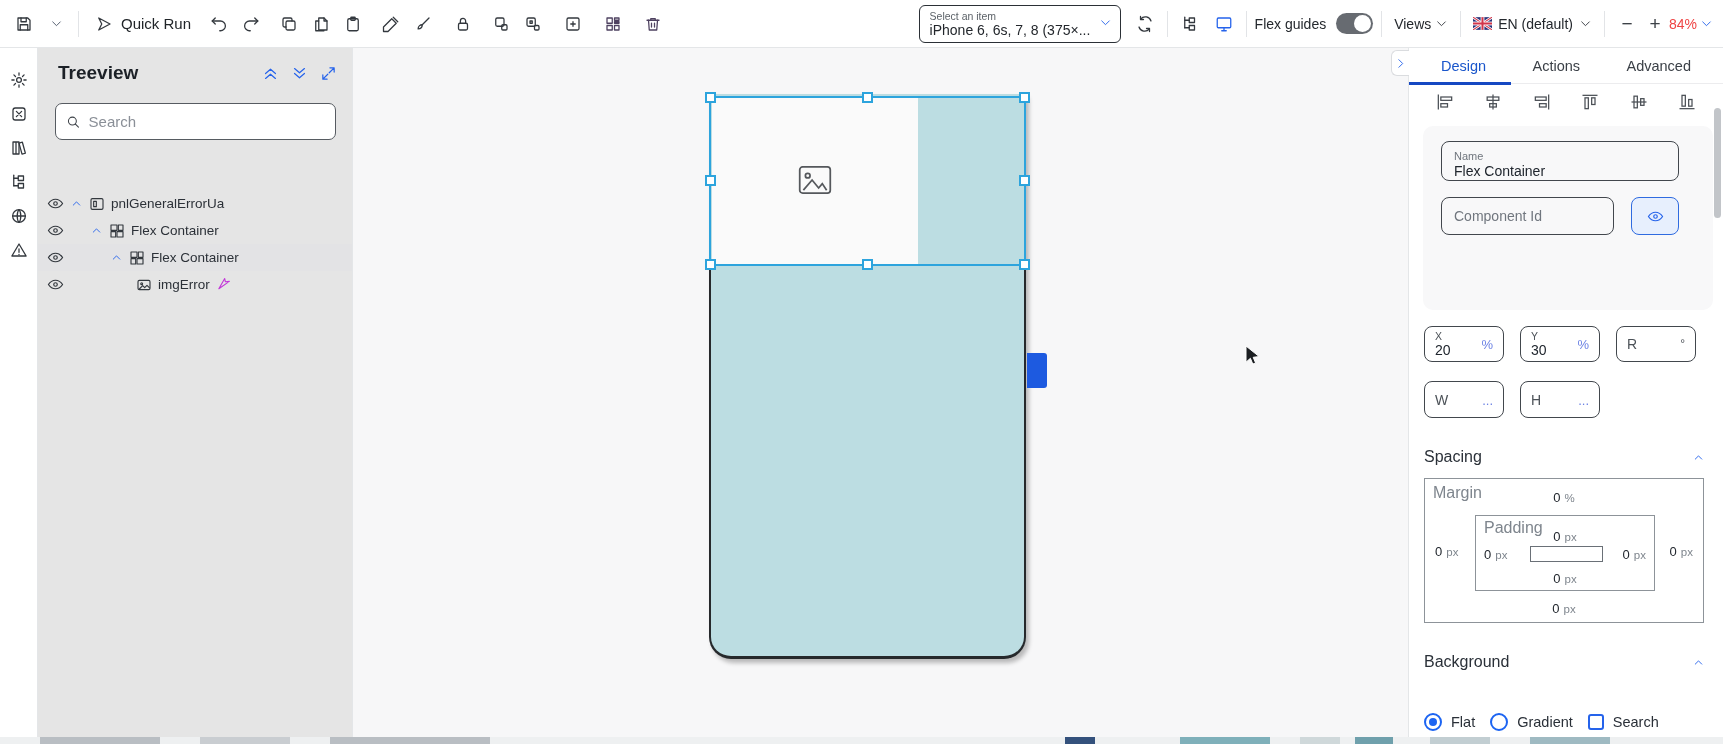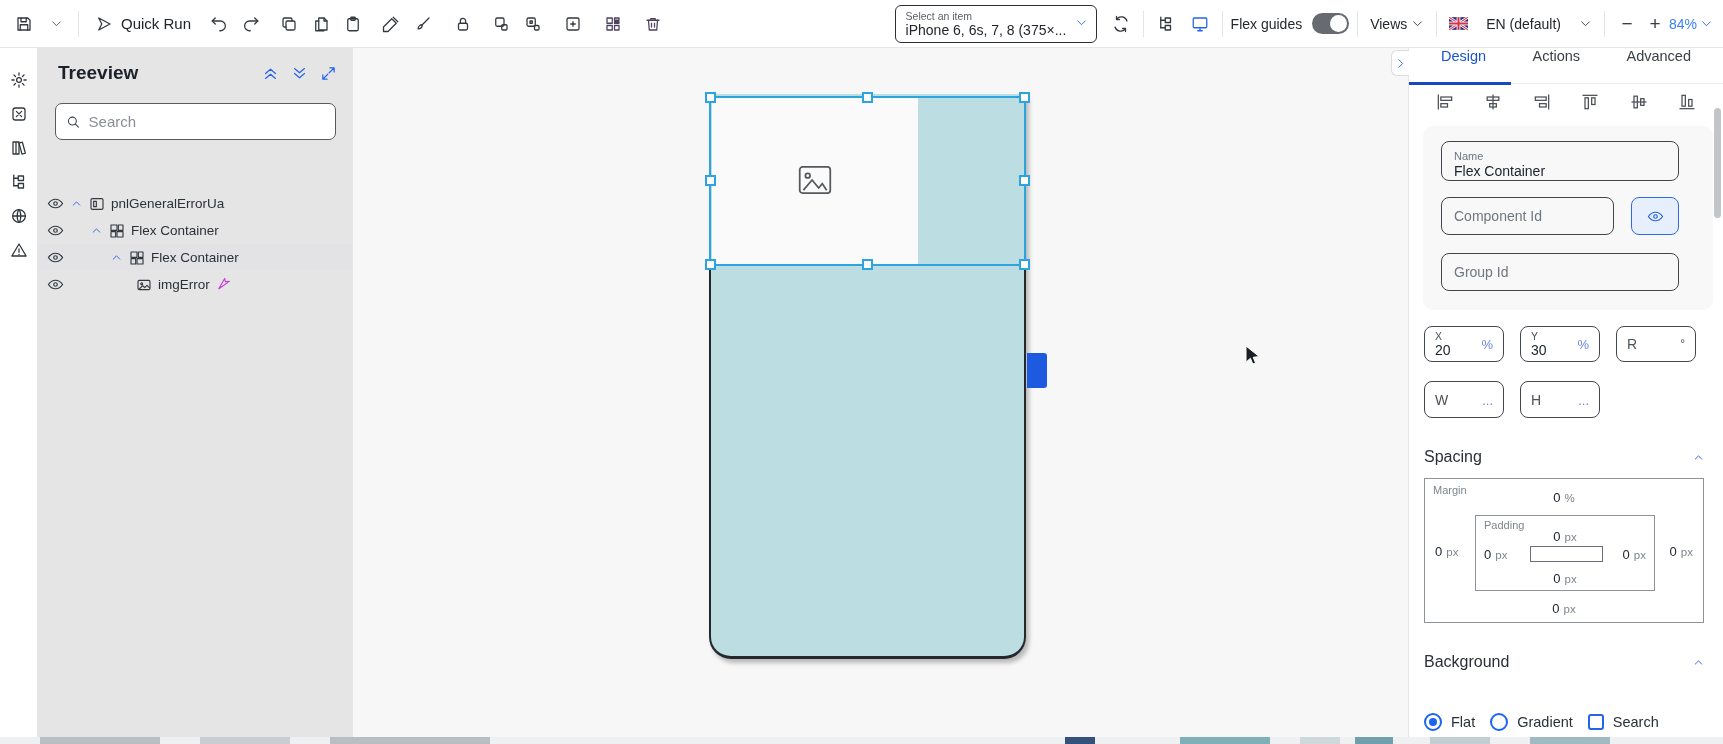--- a/index.html
+++ b/index.html
@@ -295,7 +295,7 @@
           </svg>
       </div>
       <div class="tb-div"></div>
-      <div class="tbtn" style="gap:18px;padding:0 4px">
+      <div class="tbtn" style="gap:6px;padding:0 4px">
         <svg width="19" height="13" viewBox="0 0 24 16">
             <rect width="24" height="16" fill="#29337a"></rect>
             <path d="M0 0l24 16M24 0L0 16" stroke="#fff" stroke-width="3.4"></path>

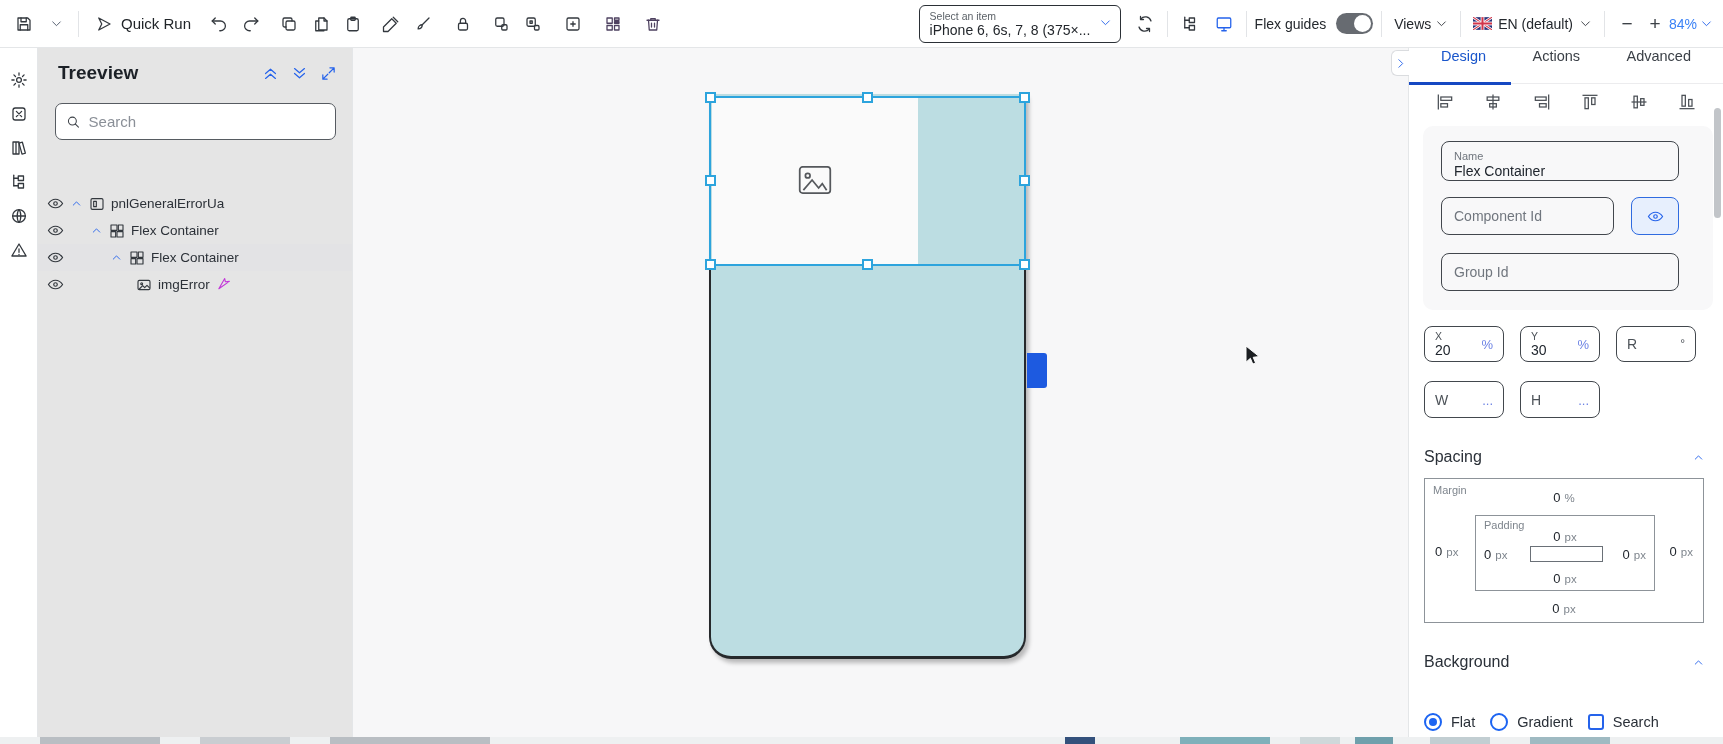--- a/index.html
+++ b/index.html
@@ -28,7 +28,7 @@
   .toggle .knob { position:absolute; top:2px; width:17px; height:17px; border-radius:50%; background:#fff; }
   .tg-gray { background:#676b71; } .tg-gray .knob { right:2px; }
   .tg-blue { background:#1c64f2; } .tg-blue .knob { left:2px; }
-  .zoom-pct { color:#3b82f6; font-size:14px; display:flex; align-items:center; gap:3px; }
+  .zoom-pct { color:#ef4444; font-size:14px; display:flex; align-items:center; gap:3px; }
   .pm { font-size:19px; color:#3c4147; width:26px; text-align:center; }
 
   

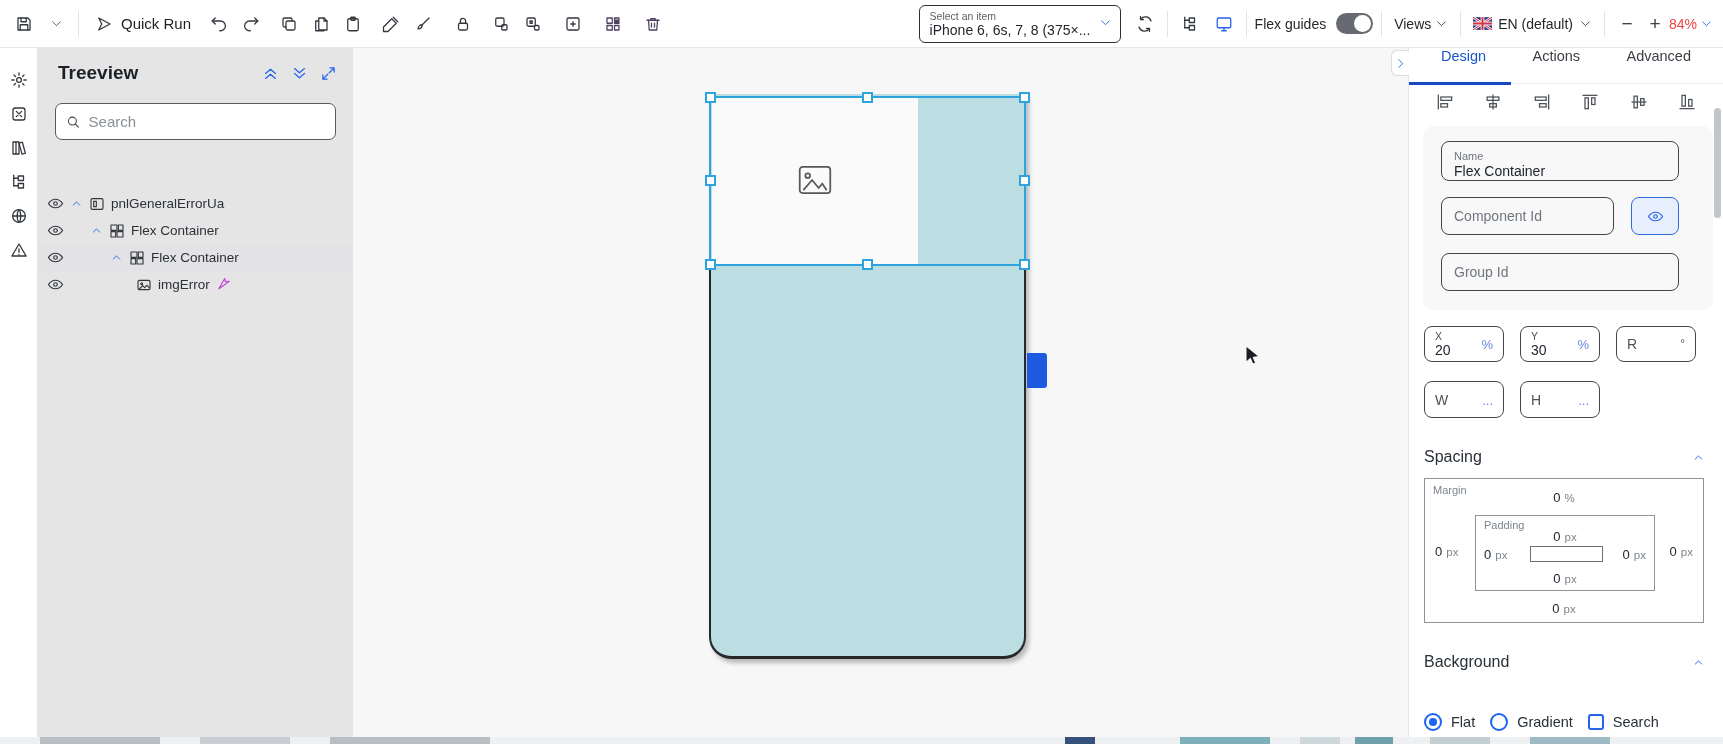--- a/index.html
+++ b/index.html
@@ -68,7 +68,7 @@
   
   .inspector { position:absolute; left:1408px; top:48px; width:315px; height:696px; background:#fff; border-left:1px solid #e4e6e8; z-index:15; }
   .collapse-btn { position:absolute; left:1391px; top:50px; width:18px; height:26px; background:#fff; border:1px solid #dadcdf; border-right:none; border-radius:6px 0 0 6px; display:flex; align-items:center; justify-content:center; z-index:16; cursor:pointer; }
-  .tabs { position:absolute; left:0; top:0; width:100%; height:36px; display:flex; align-items:flex-start; justify-content:space-between; padding:0 32px; border-bottom:1px solid #ececee; }
+  .tabs { position:absolute; left:0; top:0; width:100%; height:36px; display:flex; align-items:center; justify-content:space-between; padding:0 32px; border-bottom:1px solid #ececee; }
   .tab { font-size:14.5px; color:#3b4047; cursor:pointer; }
   .tab.active { color:#1a56cb; }
   .tab-underline { position:absolute; left:0; bottom:-2px; width:102px; height:3px; background:#1648c2; }

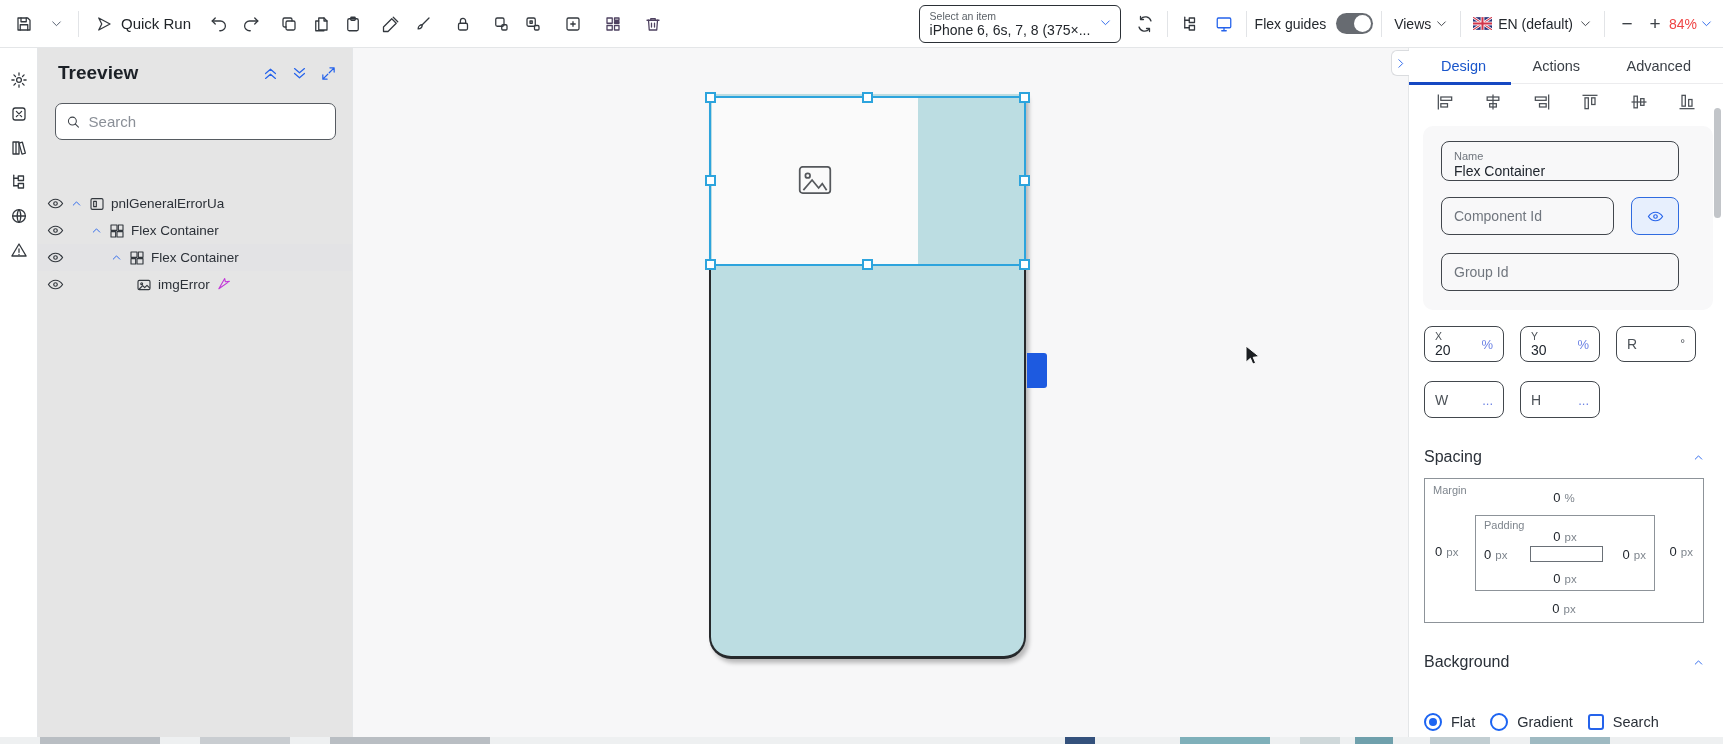--- a/index.html
+++ b/index.html
@@ -576,9 +576,6 @@
             <circle cx="12" cy="12" r="2.5"></circle>
           </svg>
       </div>
-      <div class="fld fld-group">
-        <input type="text" placeholder="Group Id" style="">
-      </div>
     </div>
 
     <div class="posfld" style="left:15px; top:278px">

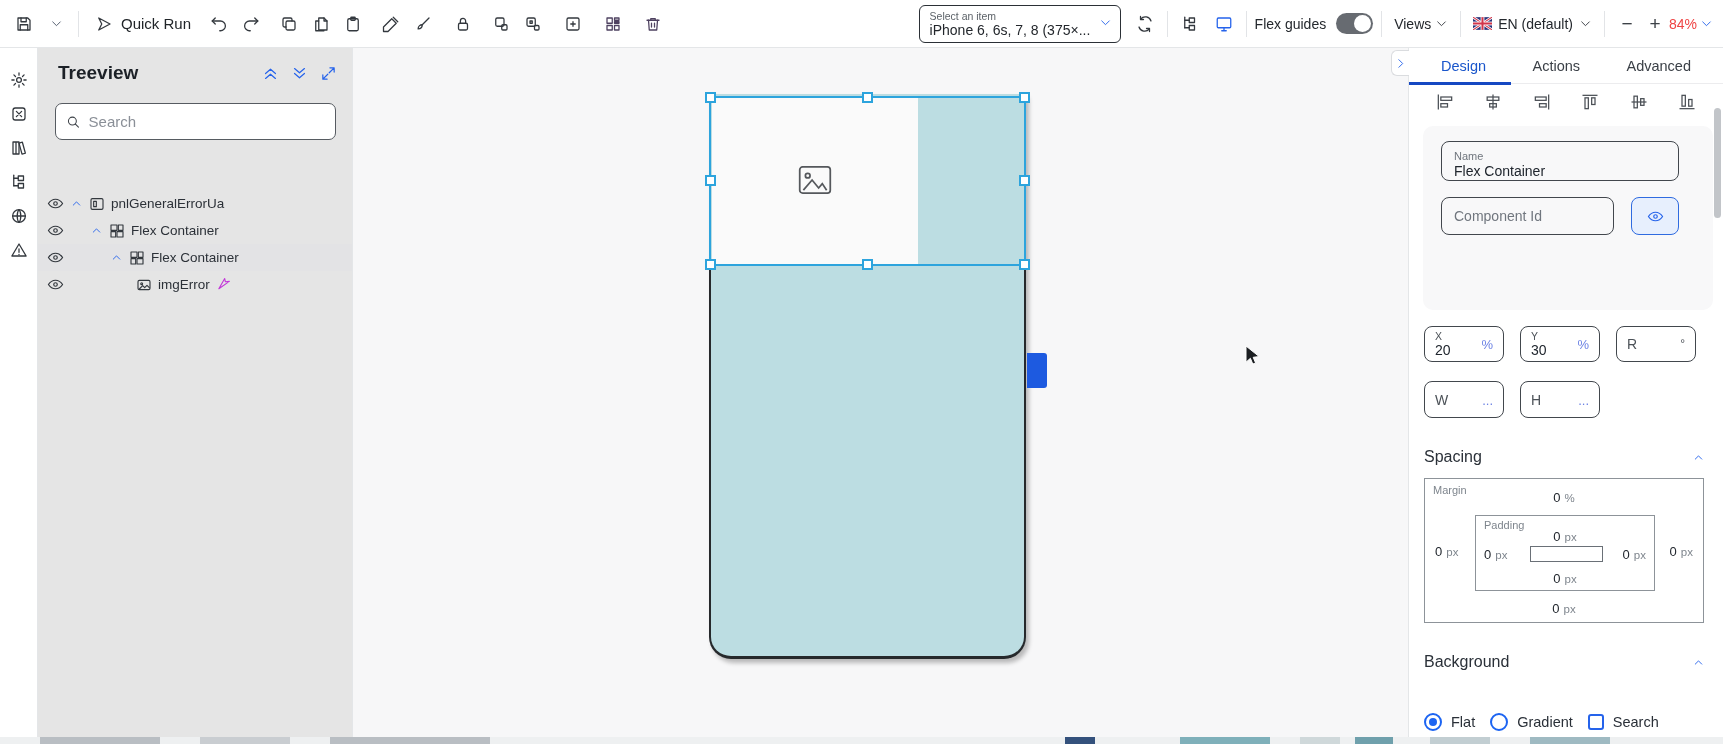--- a/index.html
+++ b/index.html
@@ -98,7 +98,7 @@
   .sec-head .chev { margin-left:auto; display:flex; }
 
   .marginbox { position:absolute; left:15px; top:430px; width:280px; height:145px; border:1px solid #8d9399; }
-  .boxlab { position:absolute; font-size:11px; color:#7e858d;text-align:center; }
+  .boxlab { position:absolute; font-size:16px; color:#7e858d;text-align:center; }
   .sval { font-size:13px; color:#22272e; }
   .sunit { font-size:11.5px; color:#7e858d; margin-left:4px; }
   .cval { position:absolute; white-space:nowrap; }

